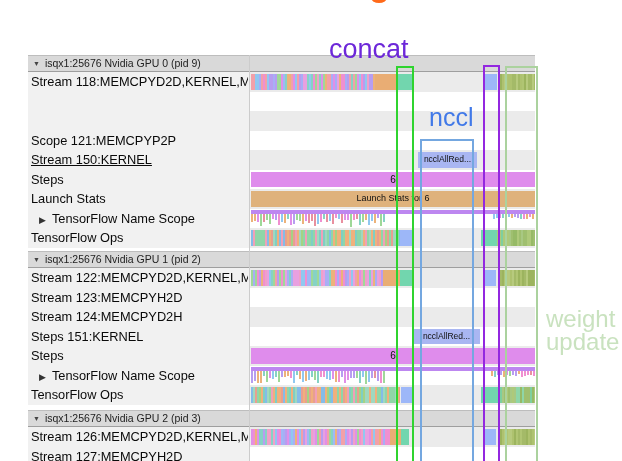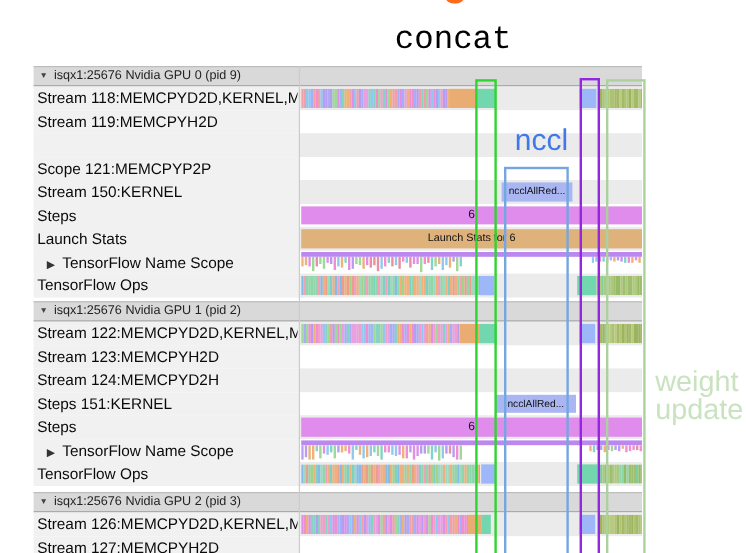--- a/index.html
+++ b/index.html
@@ -708,7 +708,7 @@
     <div class="abs row-label" style="left: 28px; top: 446.5px; width: 220px; height: 19.5px; line-height: 19.5px; padding-left: 3px; box-sizing: border-box;"><span>Stream 127:MEMCPYH2D</span></div>
     <div class="abs track-bg" style="left: 250px; top: 446.5px; width: 285px; height: 19.5px; background: rgb(255, 255, 255);"></div>
     <div class="abs callout-box" style="left: 396px; top: 66px; width: 18px; height: 404px; border: 2px solid rgb(47, 212, 47);"></div>
-    <div class="abs callout-label" style="left: 329px; top: 19px; font-size: 27px; color: #000000; font-family: Liberation Mono, monospace;">concat</div>
+    <div class="abs callout-label" style="left: 329px; top: 34px; font-size: 27px; color: #6d28d9;">concat</div>
     <div class="abs callout-box" style="left: 483px; top: 65px; width: 17px; height: 405px; border: 2px solid rgb(147, 39, 224);"></div>
     <div class="abs callout-box" style="left: 420px; top: 139px; width: 54px; height: 331px; border: 2px solid rgb(116, 167, 224);"></div>
     <div class="abs callout-label" style="left: 429px; top: 103px; font-size: 25px; color: rgb(65, 121, 232);">nccl</div>

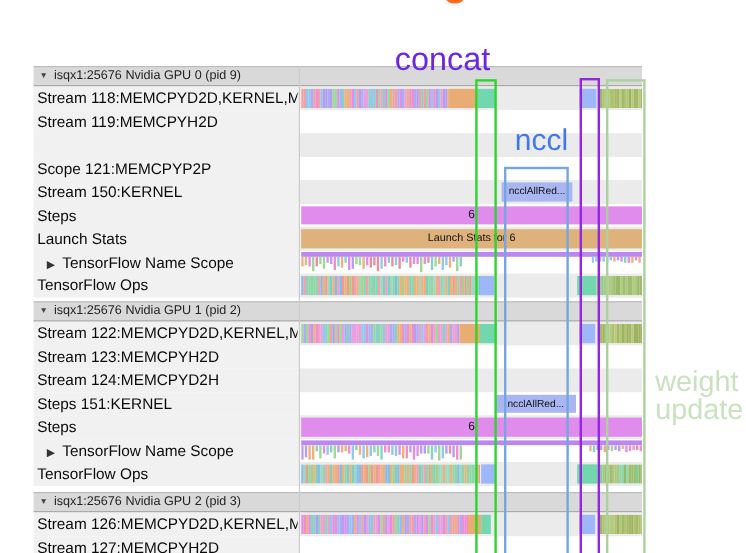--- a/index.html
+++ b/index.html
@@ -122,7 +122,6 @@
       <div style="position: absolute; left: 34px; top: 0px; width: 2px; height: 15.5px; background: rgb(164, 186, 104);"></div>
     </div>
     <div class="abs sidebar-bg" style="left: 28px; top: 91.5px; width: 222px; height: 19.5px;"></div>
-    <div class="abs row-label" style="left: 28px; top: 91.5px; width: 220px; height: 19.5px; line-height: 19.5px; padding-left: 3px; box-sizing: border-box;"><span>Stream 119:MEMCPYH2D</span></div>
     <div class="abs track-bg" style="left: 250px; top: 91.5px; width: 285px; height: 19.5px; background: rgb(255, 255, 255);"></div>
     <div class="abs sidebar-bg" style="left: 28px; top: 111px; width: 222px; height: 19.5px;"></div>
     <div class="abs track-bg" style="left: 250px; top: 111px; width: 285px; height: 19.5px; background: rgb(235, 235, 235);"></div>

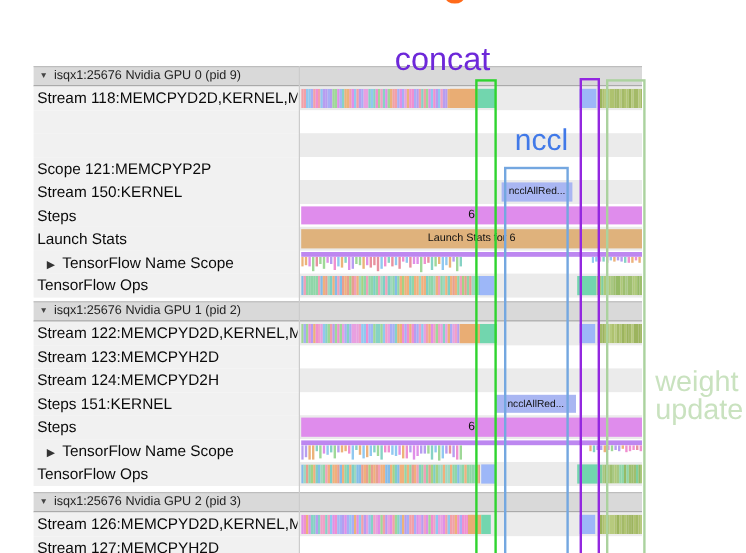--- a/index.html
+++ b/index.html
@@ -129,7 +129,7 @@
     <div class="abs row-label" style="left: 28px; top: 130.5px; width: 220px; height: 19.5px; line-height: 19.5px; padding-left: 3px; box-sizing: border-box;"><span>Scope 121:MEMCPYP2P</span></div>
     <div class="abs track-bg" style="left: 250px; top: 130.5px; width: 285px; height: 19.5px; background: rgb(255, 255, 255);"></div>
     <div class="abs sidebar-bg" style="left: 28px; top: 150px; width: 222px; height: 19.5px;"></div>
-    <div class="abs row-label" style="left: 28px; top: 150px; width: 175px; height: 19.5px; line-height: 19.5px; padding-left: 3px; box-sizing: border-box;"><span>Stream 150:KERNEL</span></div>
+    <div class="abs row-label" style="left: 28px; top: 150px; width: 175px; height: 19.5px; line-height: 19.5px; padding-left: 3px; box-sizing: border-box; text-decoration: underline;"><span>Stream 150:KERNEL</span></div>
     <div class="abs track-bg" style="left: 250px; top: 150px; width: 285px; height: 19.5px; background: rgb(235, 235, 235);"></div>
     <div class="abs bar" style="left: 418px; top: 152px; width: 59px; height: 15.5px; background: rgb(169, 182, 242);">
       <div class="bar-label" style="font-size: 8.5px; line-height: 15.5px; color: rgb(17, 17, 17);">ncclAllRed...</div>

